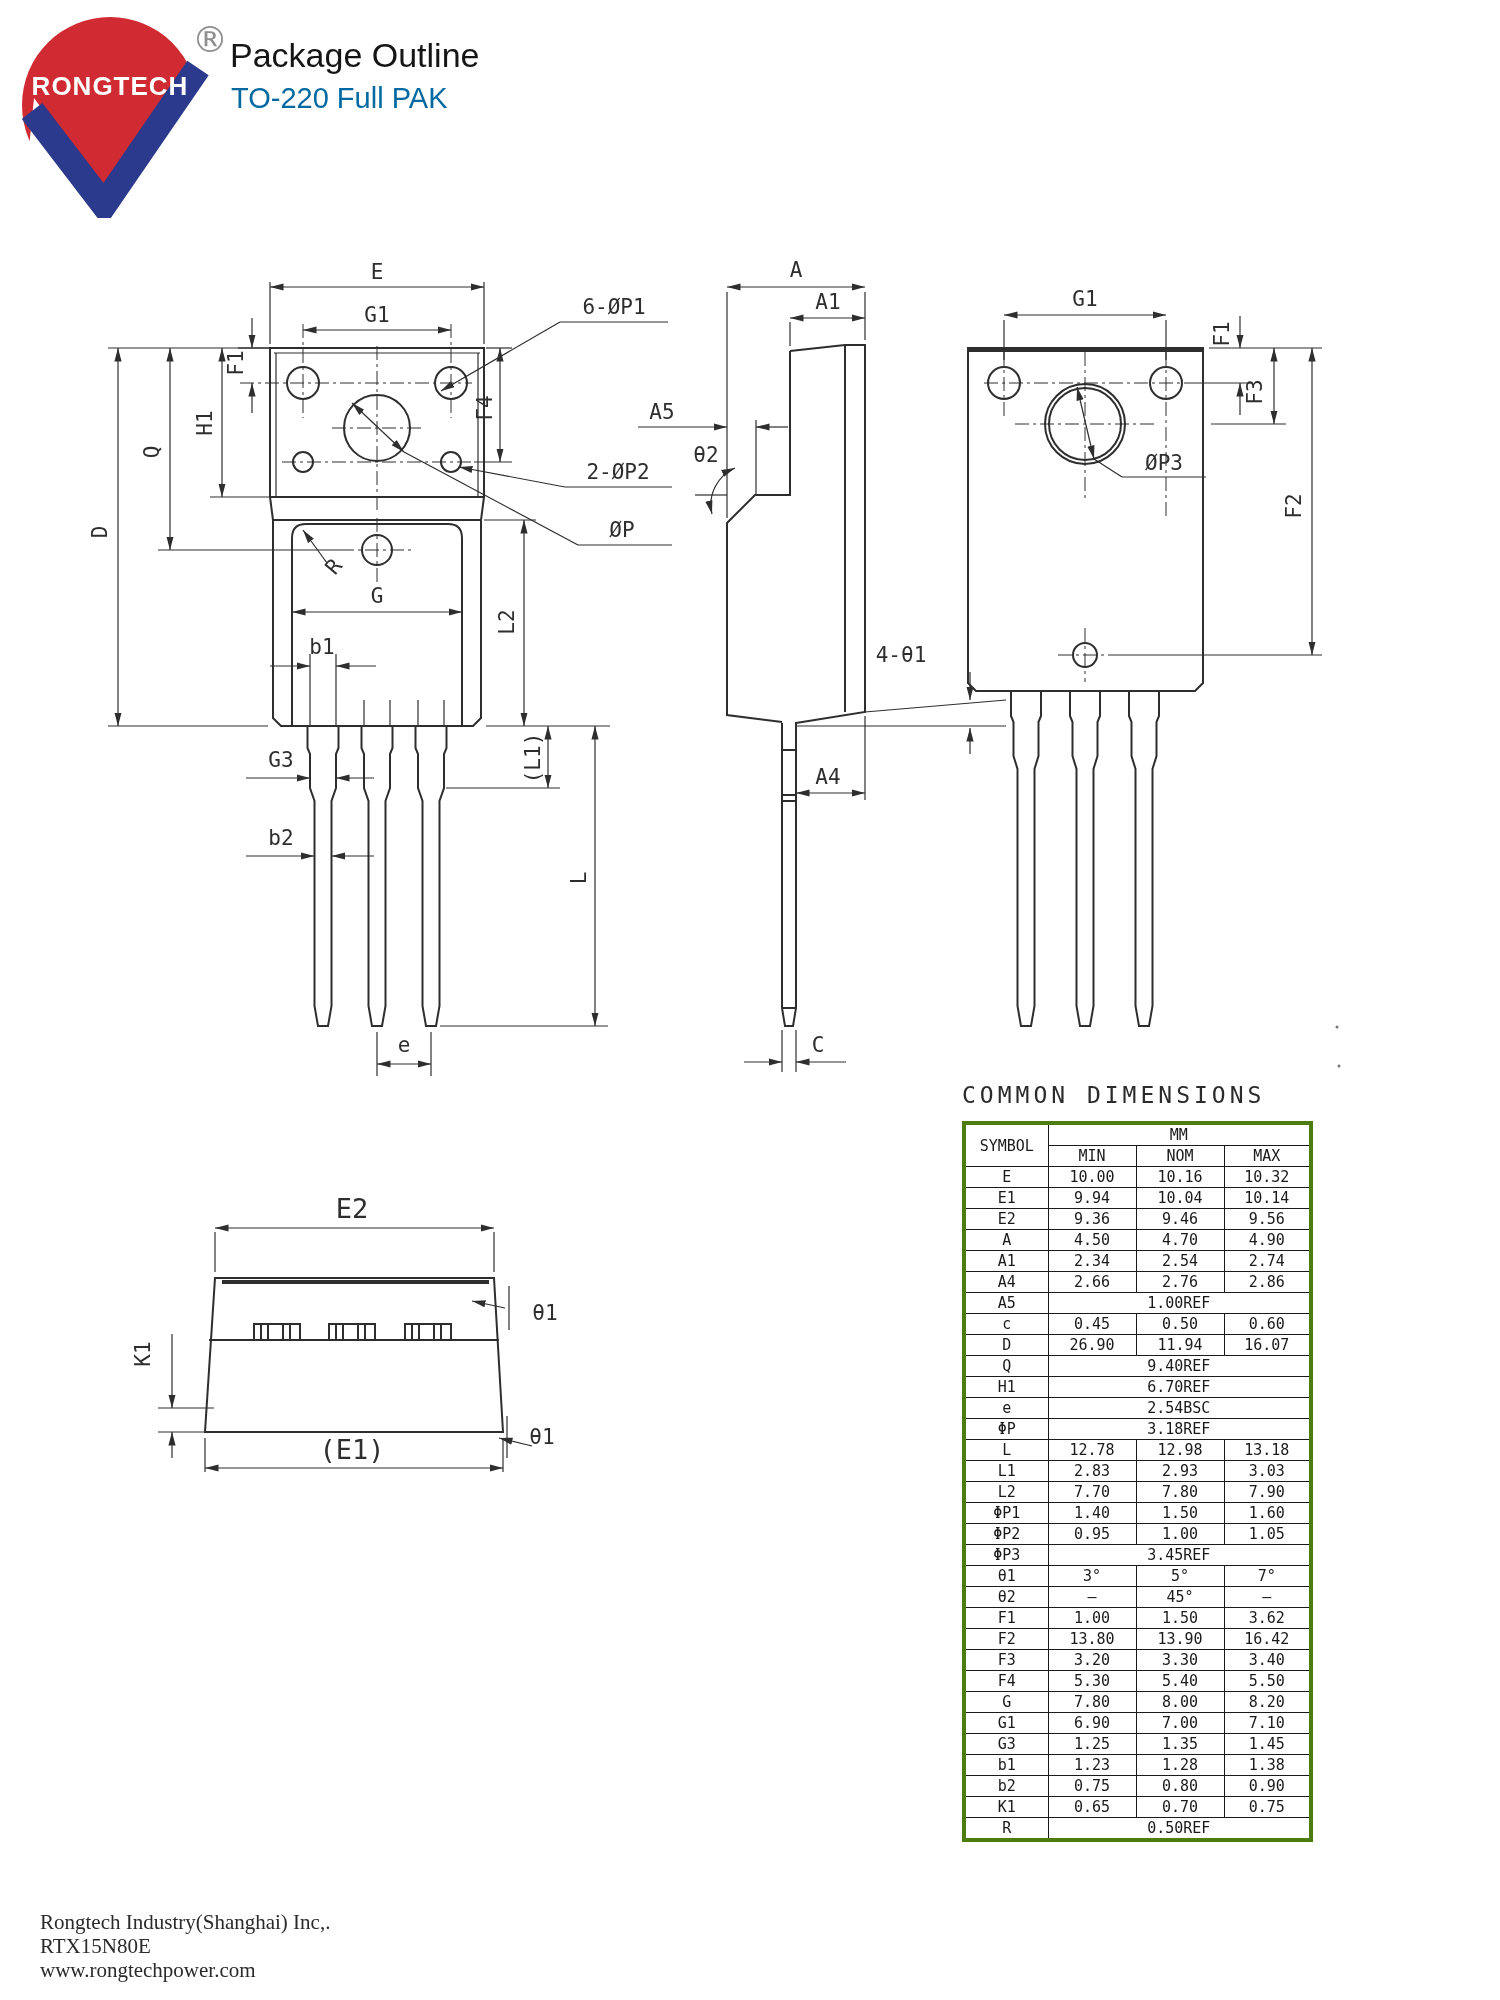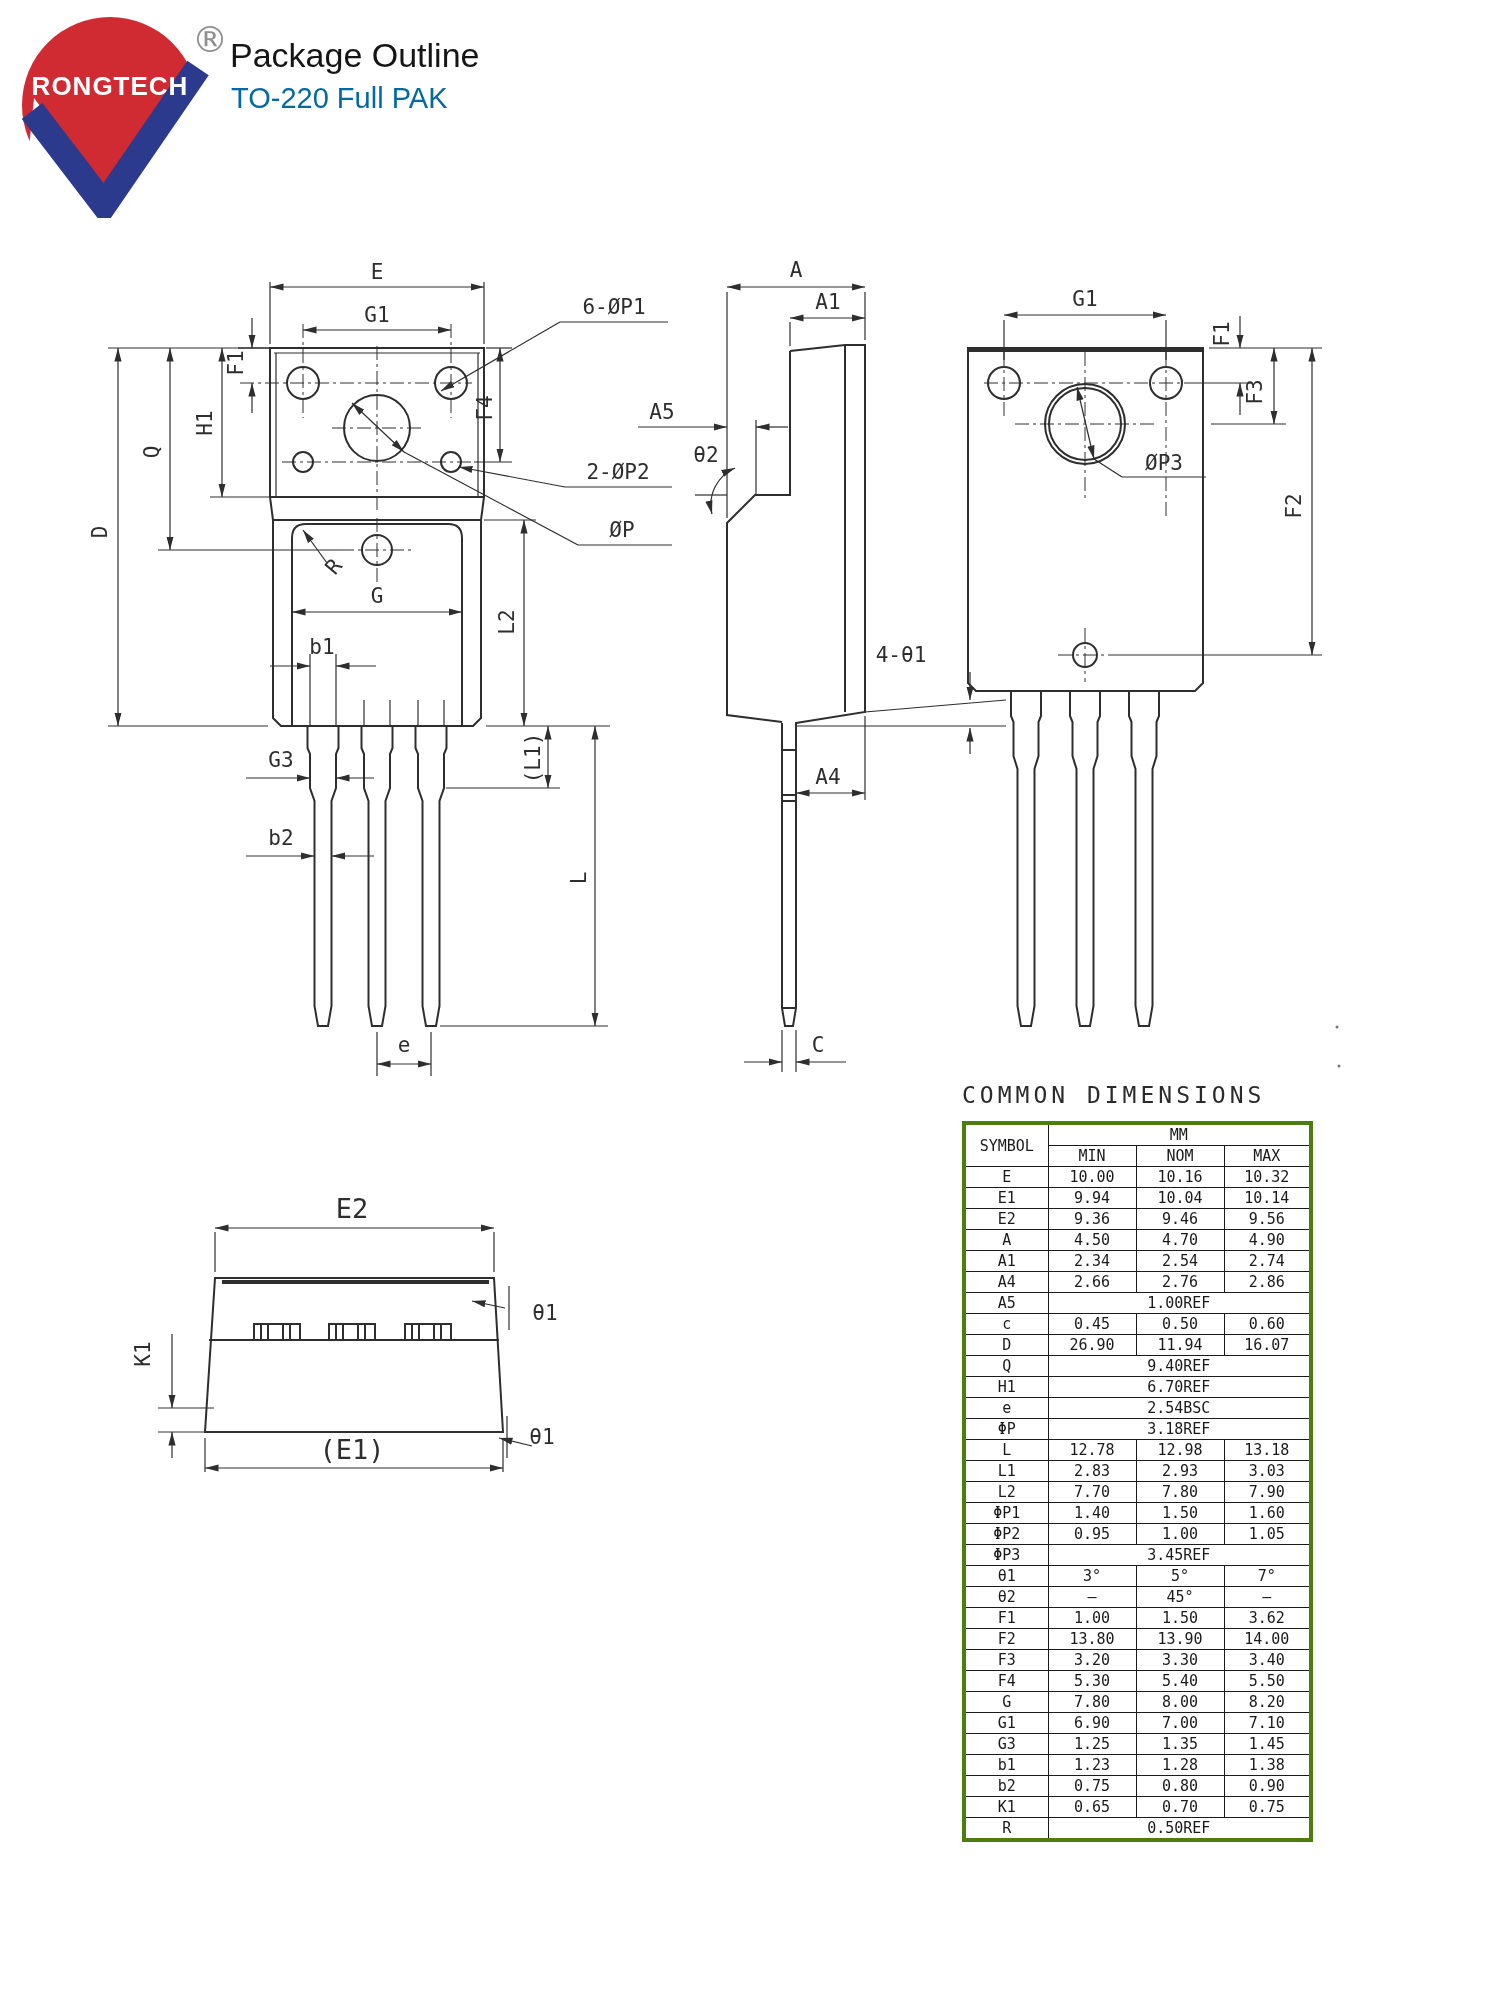--- a/index.html
+++ b/index.html
@@ -456,7 +456,7 @@
           <td>F2</td>
           <td>13.80</td>
           <td>13.90</td>
-          <td>14.00</td>
+          <td>16.42</td>
         </tr>
         <tr>
           <td>F3</td>

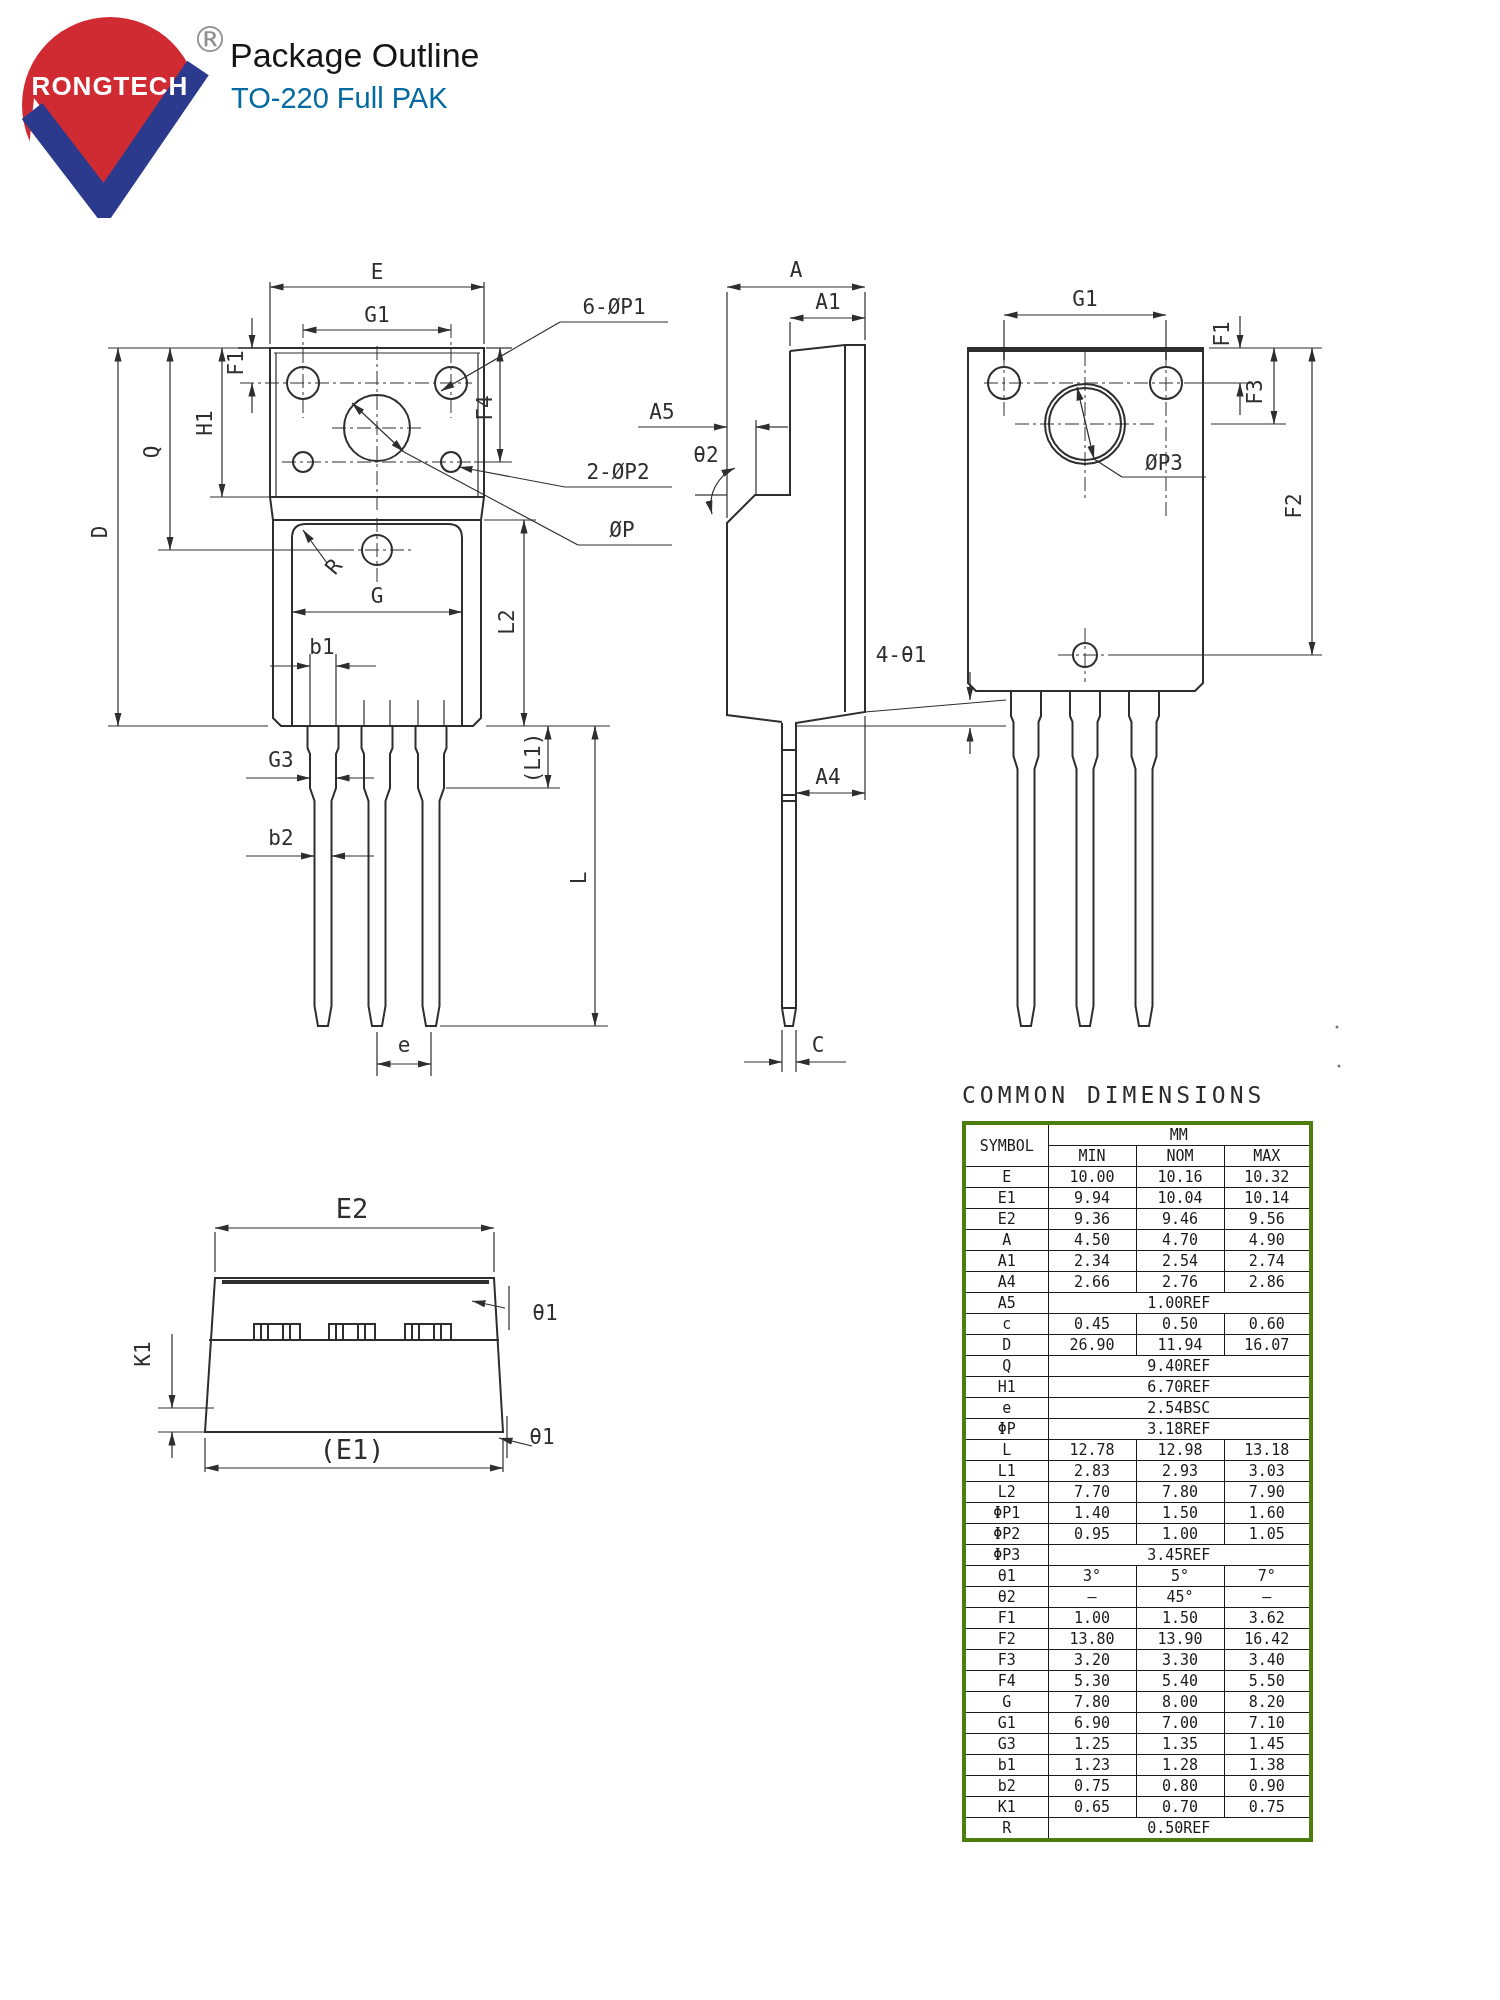--- a/index.html
+++ b/index.html
@@ -513,6 +513,11 @@
       </tbody>
   </table>
 
+  <div class="footer">
+    <div>Rongtech Industry(Shanghai) Inc,.</div>
+    <div>RTX15N80E</div>
+    <div>www.rongtechpower.com</div>
+  </div>
 
 </div>
 

